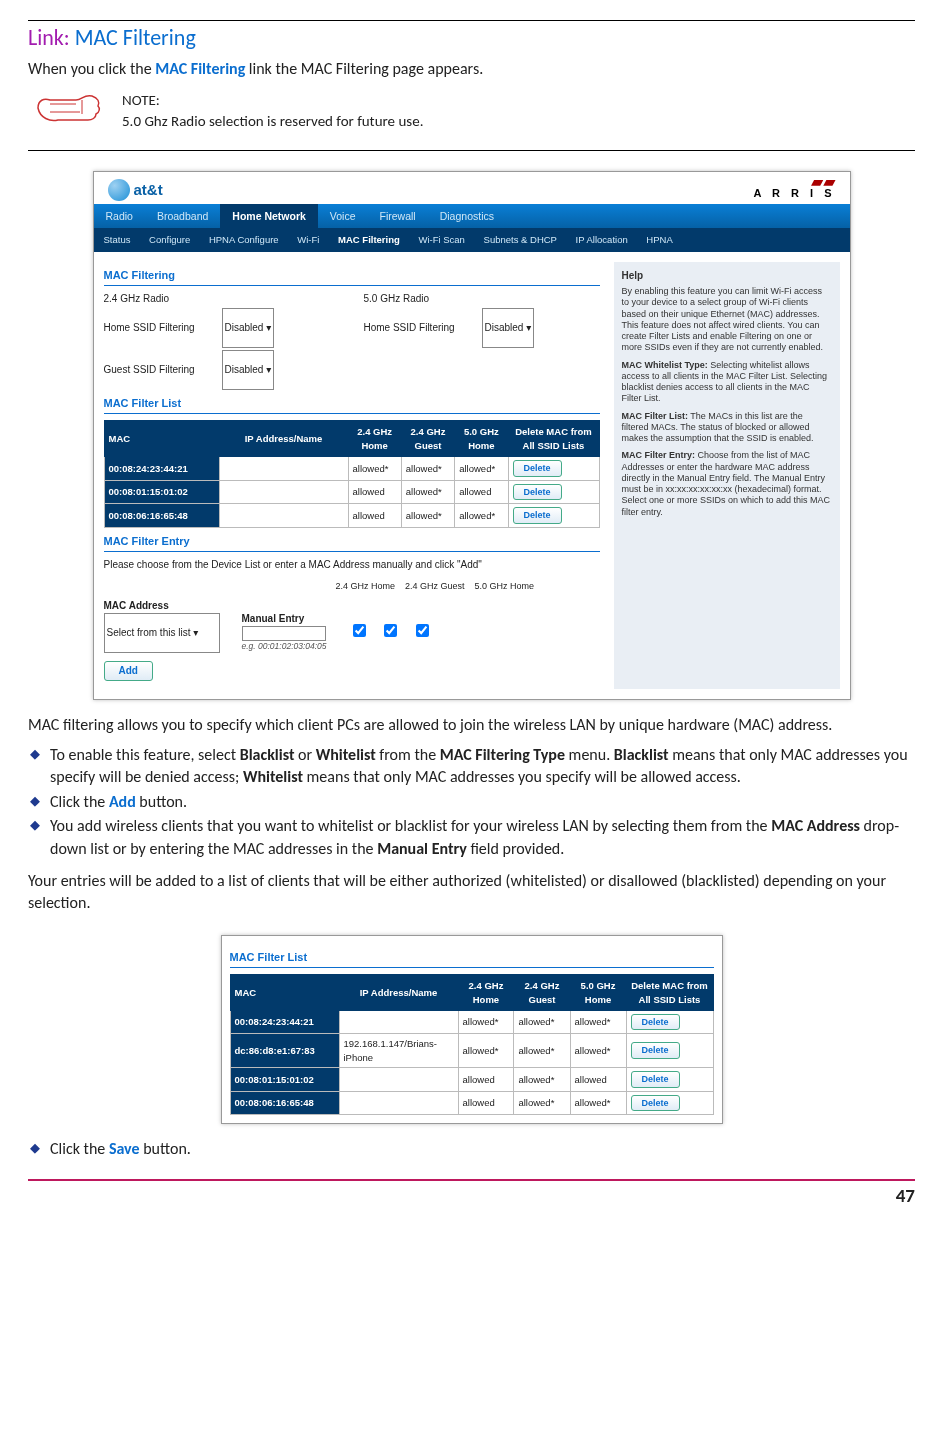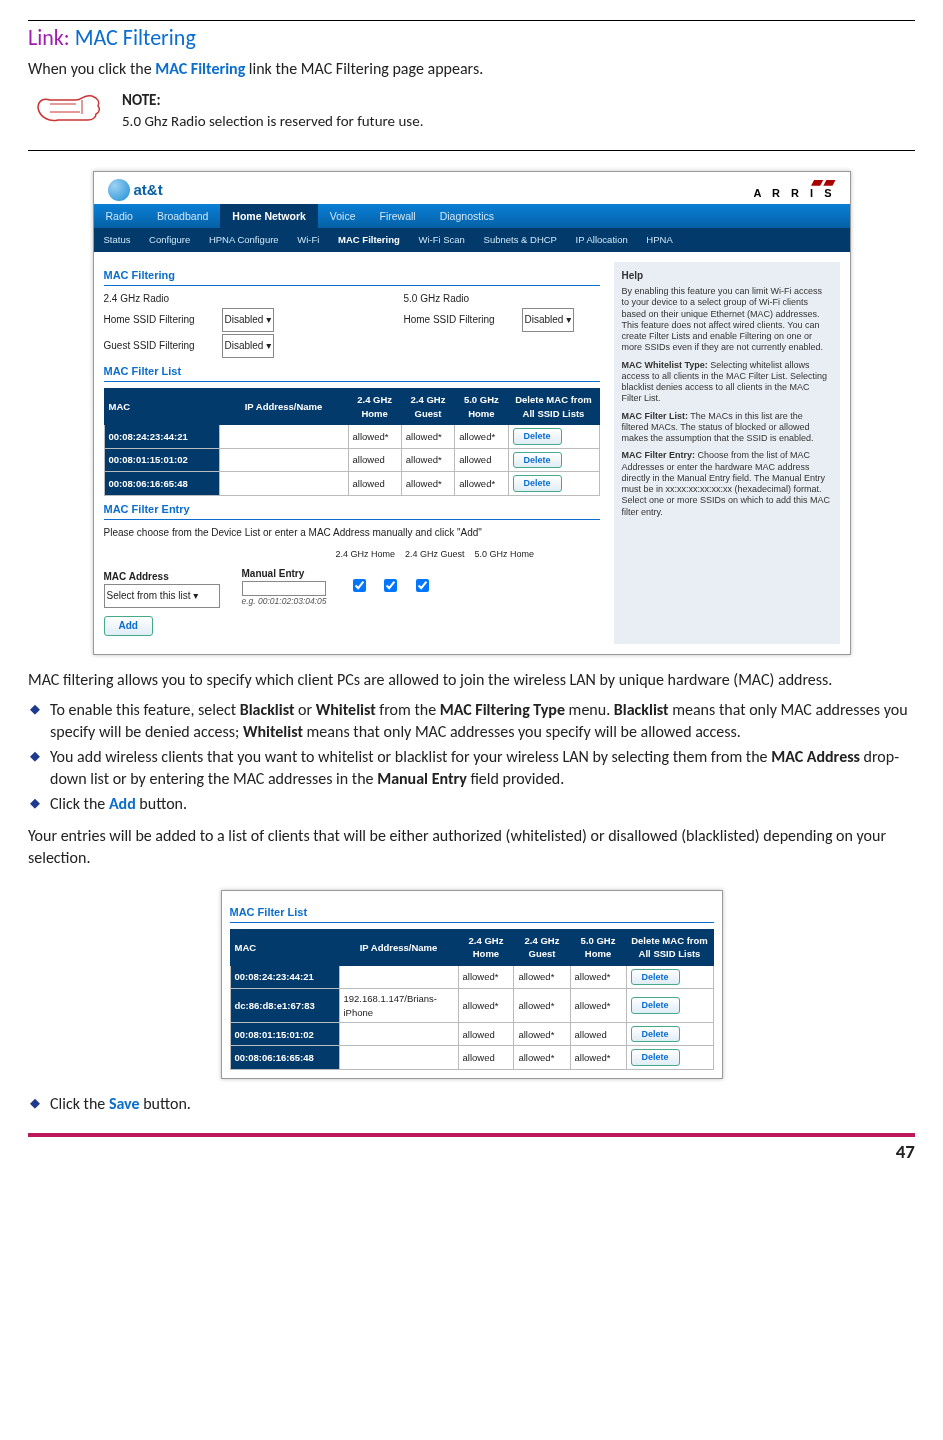--- a/index.html
+++ b/index.html
@@ -34,7 +34,7 @@
     justify-content:center;
   }
   .note-text { flex: 1; font-size: 15px; }
-  .note-label { font-weight: 700; }
+  .note-label { font-weight: 400; }
   .thin-rule { border-top: 1px solid #000; margin: 18px 0; }
   .screenshot-wrap { text-align: center; margin: 20px 0 14px 0; }
   .screenshot-frame {

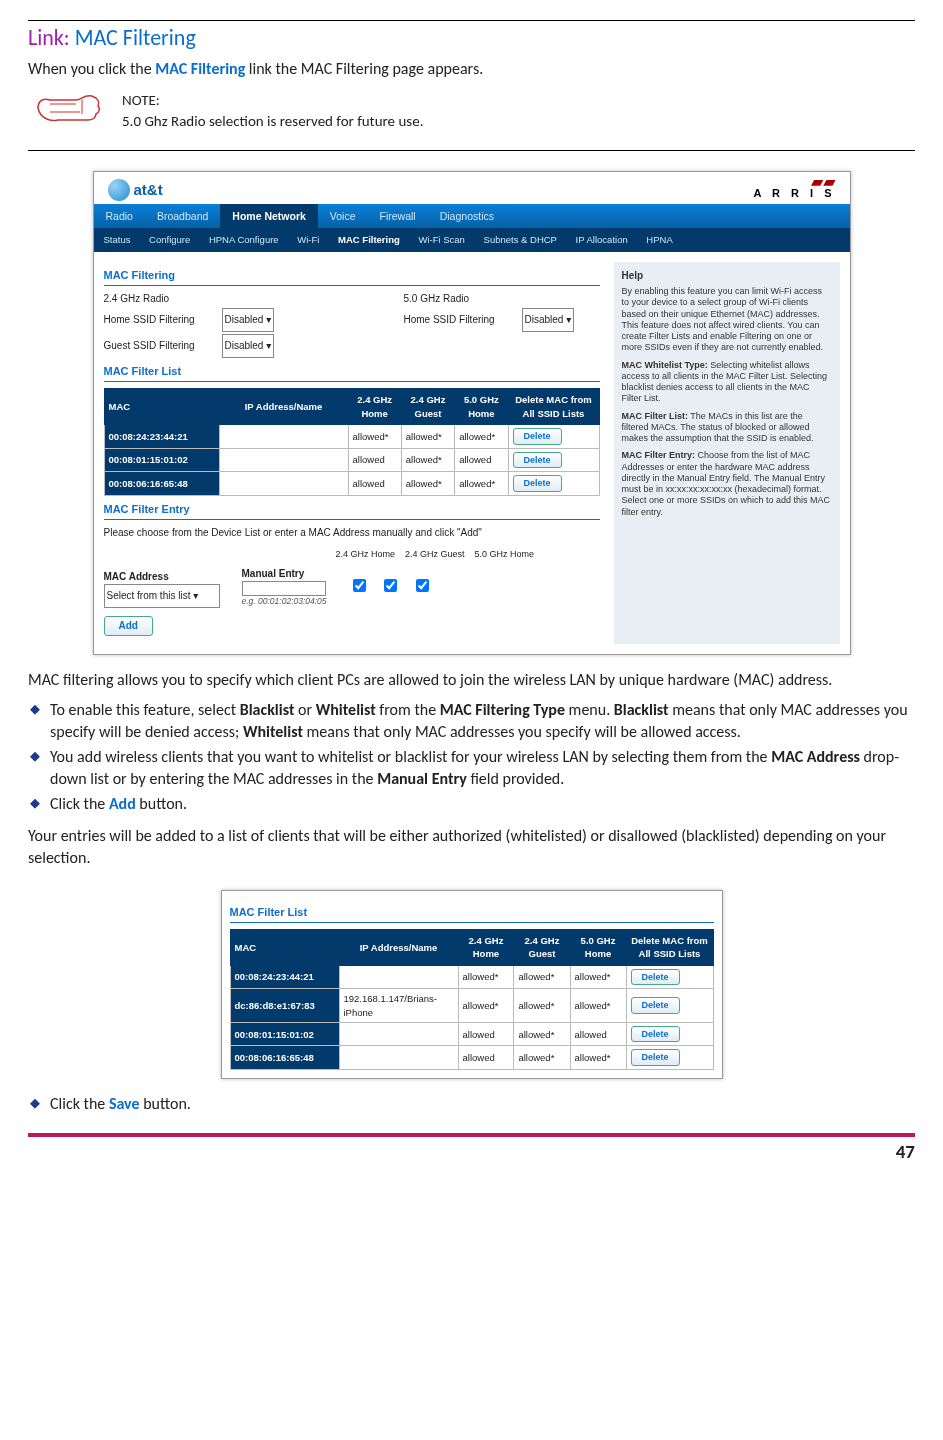--- a/index.html
+++ b/index.html
@@ -79,7 +79,7 @@
   .ss-body { display:flex; padding: 10px; gap: 14px;}
   .ss-main { flex: 1;}
   .ss-section { font-size:11px; color:#0b6ecf; font-weight:700; border-bottom:1px solid #0b6ecf; padding-bottom:2px; margin: 6px 0 6px 0;}
-  .ss-row { display:flex; gap:40px; font-size:10px; margin:2px 0;}
+  .ss-row { display:flex; font-size:10px; margin:2px 0;}
   .ss-row .col { display:flex; gap:8px; align-items:center;}
   .ss-row label { width: 110px;}
   .ss-select { border:1px solid #888; font-size:10px; padding:4px 2px; background:#fff;}

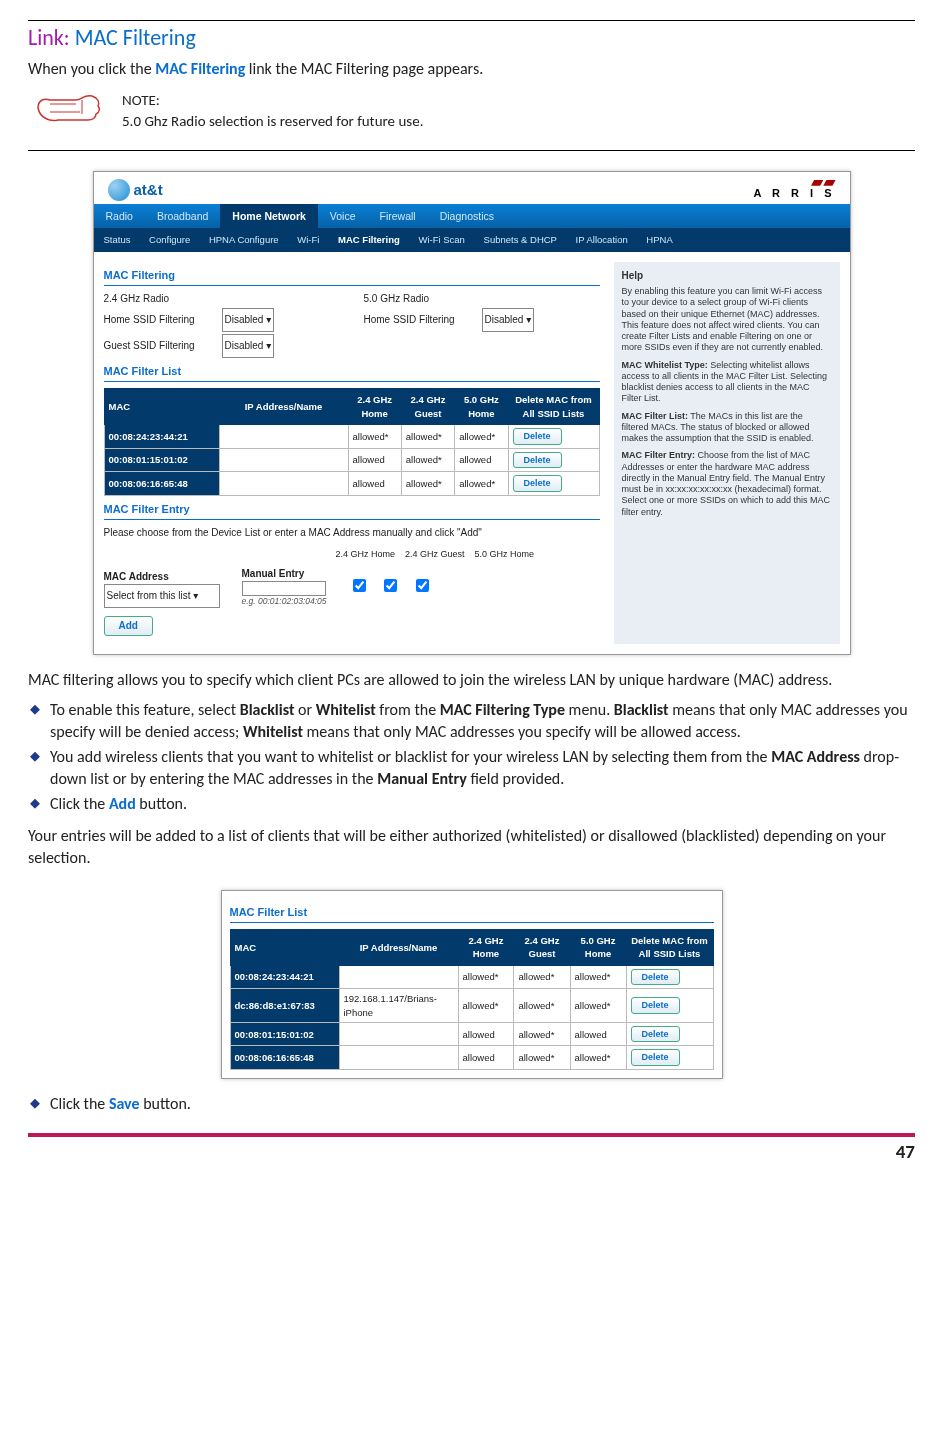--- a/index.html
+++ b/index.html
@@ -82,7 +82,7 @@
   .ss-row { display:flex; font-size:10px; margin:2px 0;}
   .ss-row .col { display:flex; gap:8px; align-items:center;}
   .ss-row label { width: 110px;}
-  .ss-select { border:1px solid #888; font-size:10px; padding:4px 2px; background:#fff;}
+  .ss-select { border:1px solid #888; font-size:10px; padding:12px 2px; background:#fff;}
   .ss-btnrow { margin: 8px 0;}
   .ss-btn {
     display:inline-block; border:1px solid #4a8; border-radius:3px;

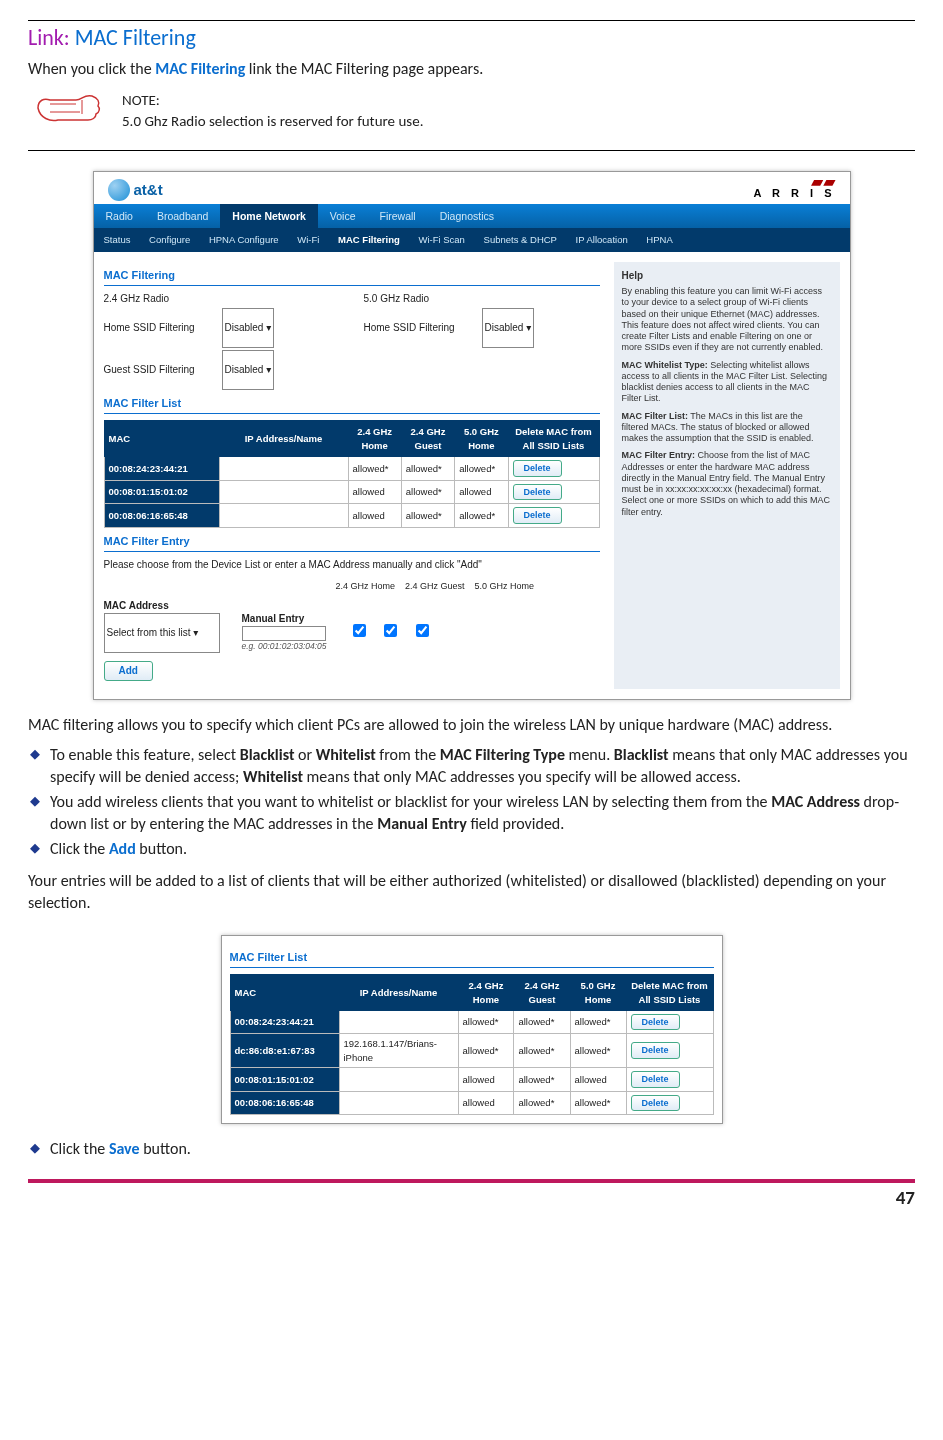--- a/index.html
+++ b/index.html
@@ -293,10 +293,10 @@
     <span>To enable this feature, select </span><b>Blacklist</b><span> or </span><b>Whitelist</b><span> from the </span><b>MAC Filtering Type</b><span> menu. </span><b>Blacklist</b><span> means that only MAC addresses you specify will be denied access; </span><b>Whitelist</b><span> means that only MAC addresses you specify will be allowed access.</span>
   </li>
   <li>
-    <span>You add wireless clients that you want to whitelist or blacklist for your wireless LAN by selecting them from the </span><b>MAC Address</b><span> drop-down list or by entering the MAC addresses in the </span><b>Manual Entry</b><span> field provided.</span>
+    <span>Click the </span><span class="ui-link">Add</span><span> button.</span>
   </li>
   <li>
-    <span>Click the </span><span class="ui-link">Add</span><span> button.</span>
+    <span>You add wireless clients that you want to whitelist or blacklist for your wireless LAN by selecting them from the </span><b>MAC Address</b><span> drop-down list or by entering the MAC addresses in the </span><b>Manual Entry</b><span> field provided.</span>
   </li>
 </ul>
 

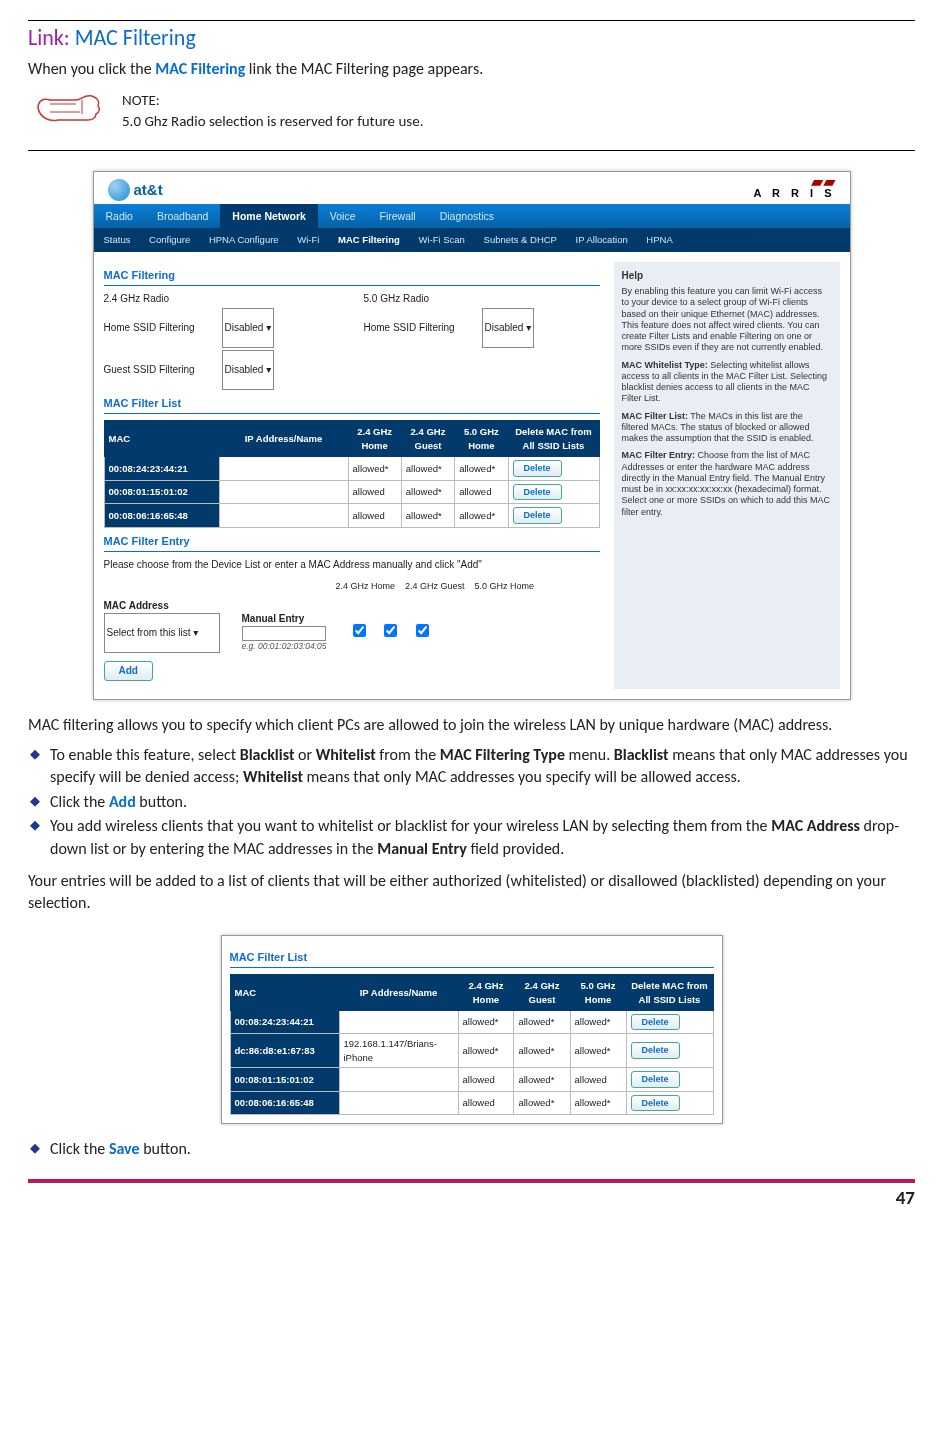--- a/index.html
+++ b/index.html
@@ -117,7 +117,7 @@
     content: "◆"; color: #1e3a8f; position: absolute; left: -20px; top: 1px; font-size: 13px;
   }
   .second-shot { width: 500px;}
-  .page-footer { border-top: 4px solid #be185d; margin-top: 18px; text-align: right; padding-top: 2px;}
+  .page-footer { border-top: 2px solid #be185d; margin-top: 18px; text-align: right; padding-top: 2px;}
   .page-num { font-weight: 700; font-size: 19px;}
 </style>
 </head>

